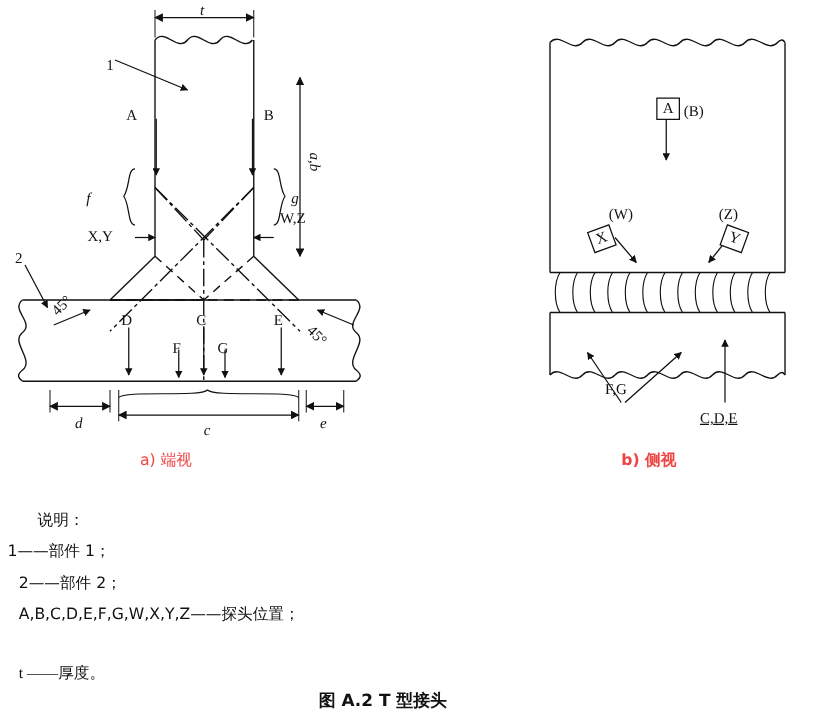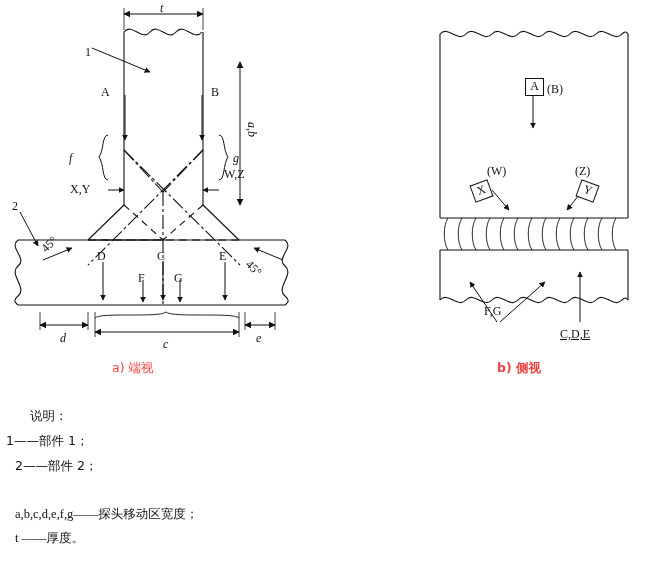--- a/index.html
+++ b/index.html
@@ -238,6 +238,7 @@
   <div class="legend-line" style="left:30px; top:408px;">说明：</div>
   <div class="legend-line" style="left:6px; top:433px;">1——部件 1；</div>
   <div class="legend-line" style="left:15px; top:458px;text-align:right;">2——部件 2；</div>
+  <div class="legend-line" style="left:15px; top:483px;">A,B,C,D,E,F,G,W,X,Y,Z——探头位置；</div>
   <div class="legend-line serif" style="left:15px; top:506px; font-style:normal;">a,b,c,d,e,f,g——探头移动区宽度；</div>
   <div class="legend-line serif" style="left:15px; top:530px;">t ——厚度。</div>
 

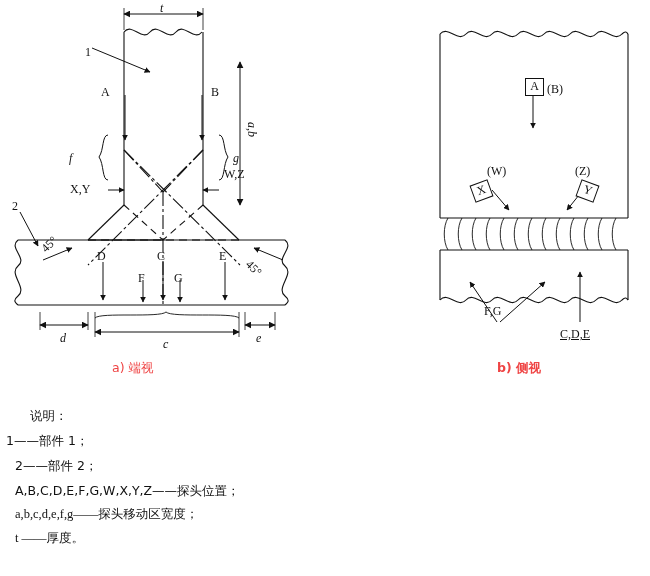--- a/index.html
+++ b/index.html
@@ -239,7 +239,6 @@
   <div class="legend-line" style="left:6px; top:433px;">1——部件 1；</div>
   <div class="legend-line" style="left:15px; top:458px;text-align:right;">2——部件 2；</div>
   <div class="legend-line" style="left:15px; top:483px;">A,B,C,D,E,F,G,W,X,Y,Z——探头位置；</div>
-  <div class="legend-line serif" style="left:15px; top:506px; font-style:normal;">a,b,c,d,e,f,g——探头移动区宽度；</div>
   <div class="legend-line serif" style="left:15px; top:530px;">t ——厚度。</div>
 
 

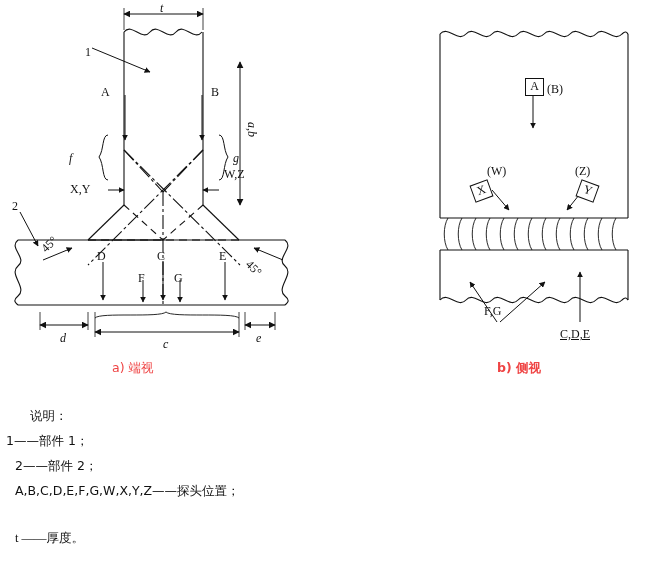--- a/index.html
+++ b/index.html
@@ -241,6 +241,7 @@
   <div class="legend-line" style="left:15px; top:483px;">A,B,C,D,E,F,G,W,X,Y,Z——探头位置；</div>
   <div class="legend-line serif" style="left:15px; top:530px;">t ——厚度。</div>
 
+  <div class="figtitle" style="left:255px; top:552px;">图 A.2   T 型接头</div>
 
 </div>
 

